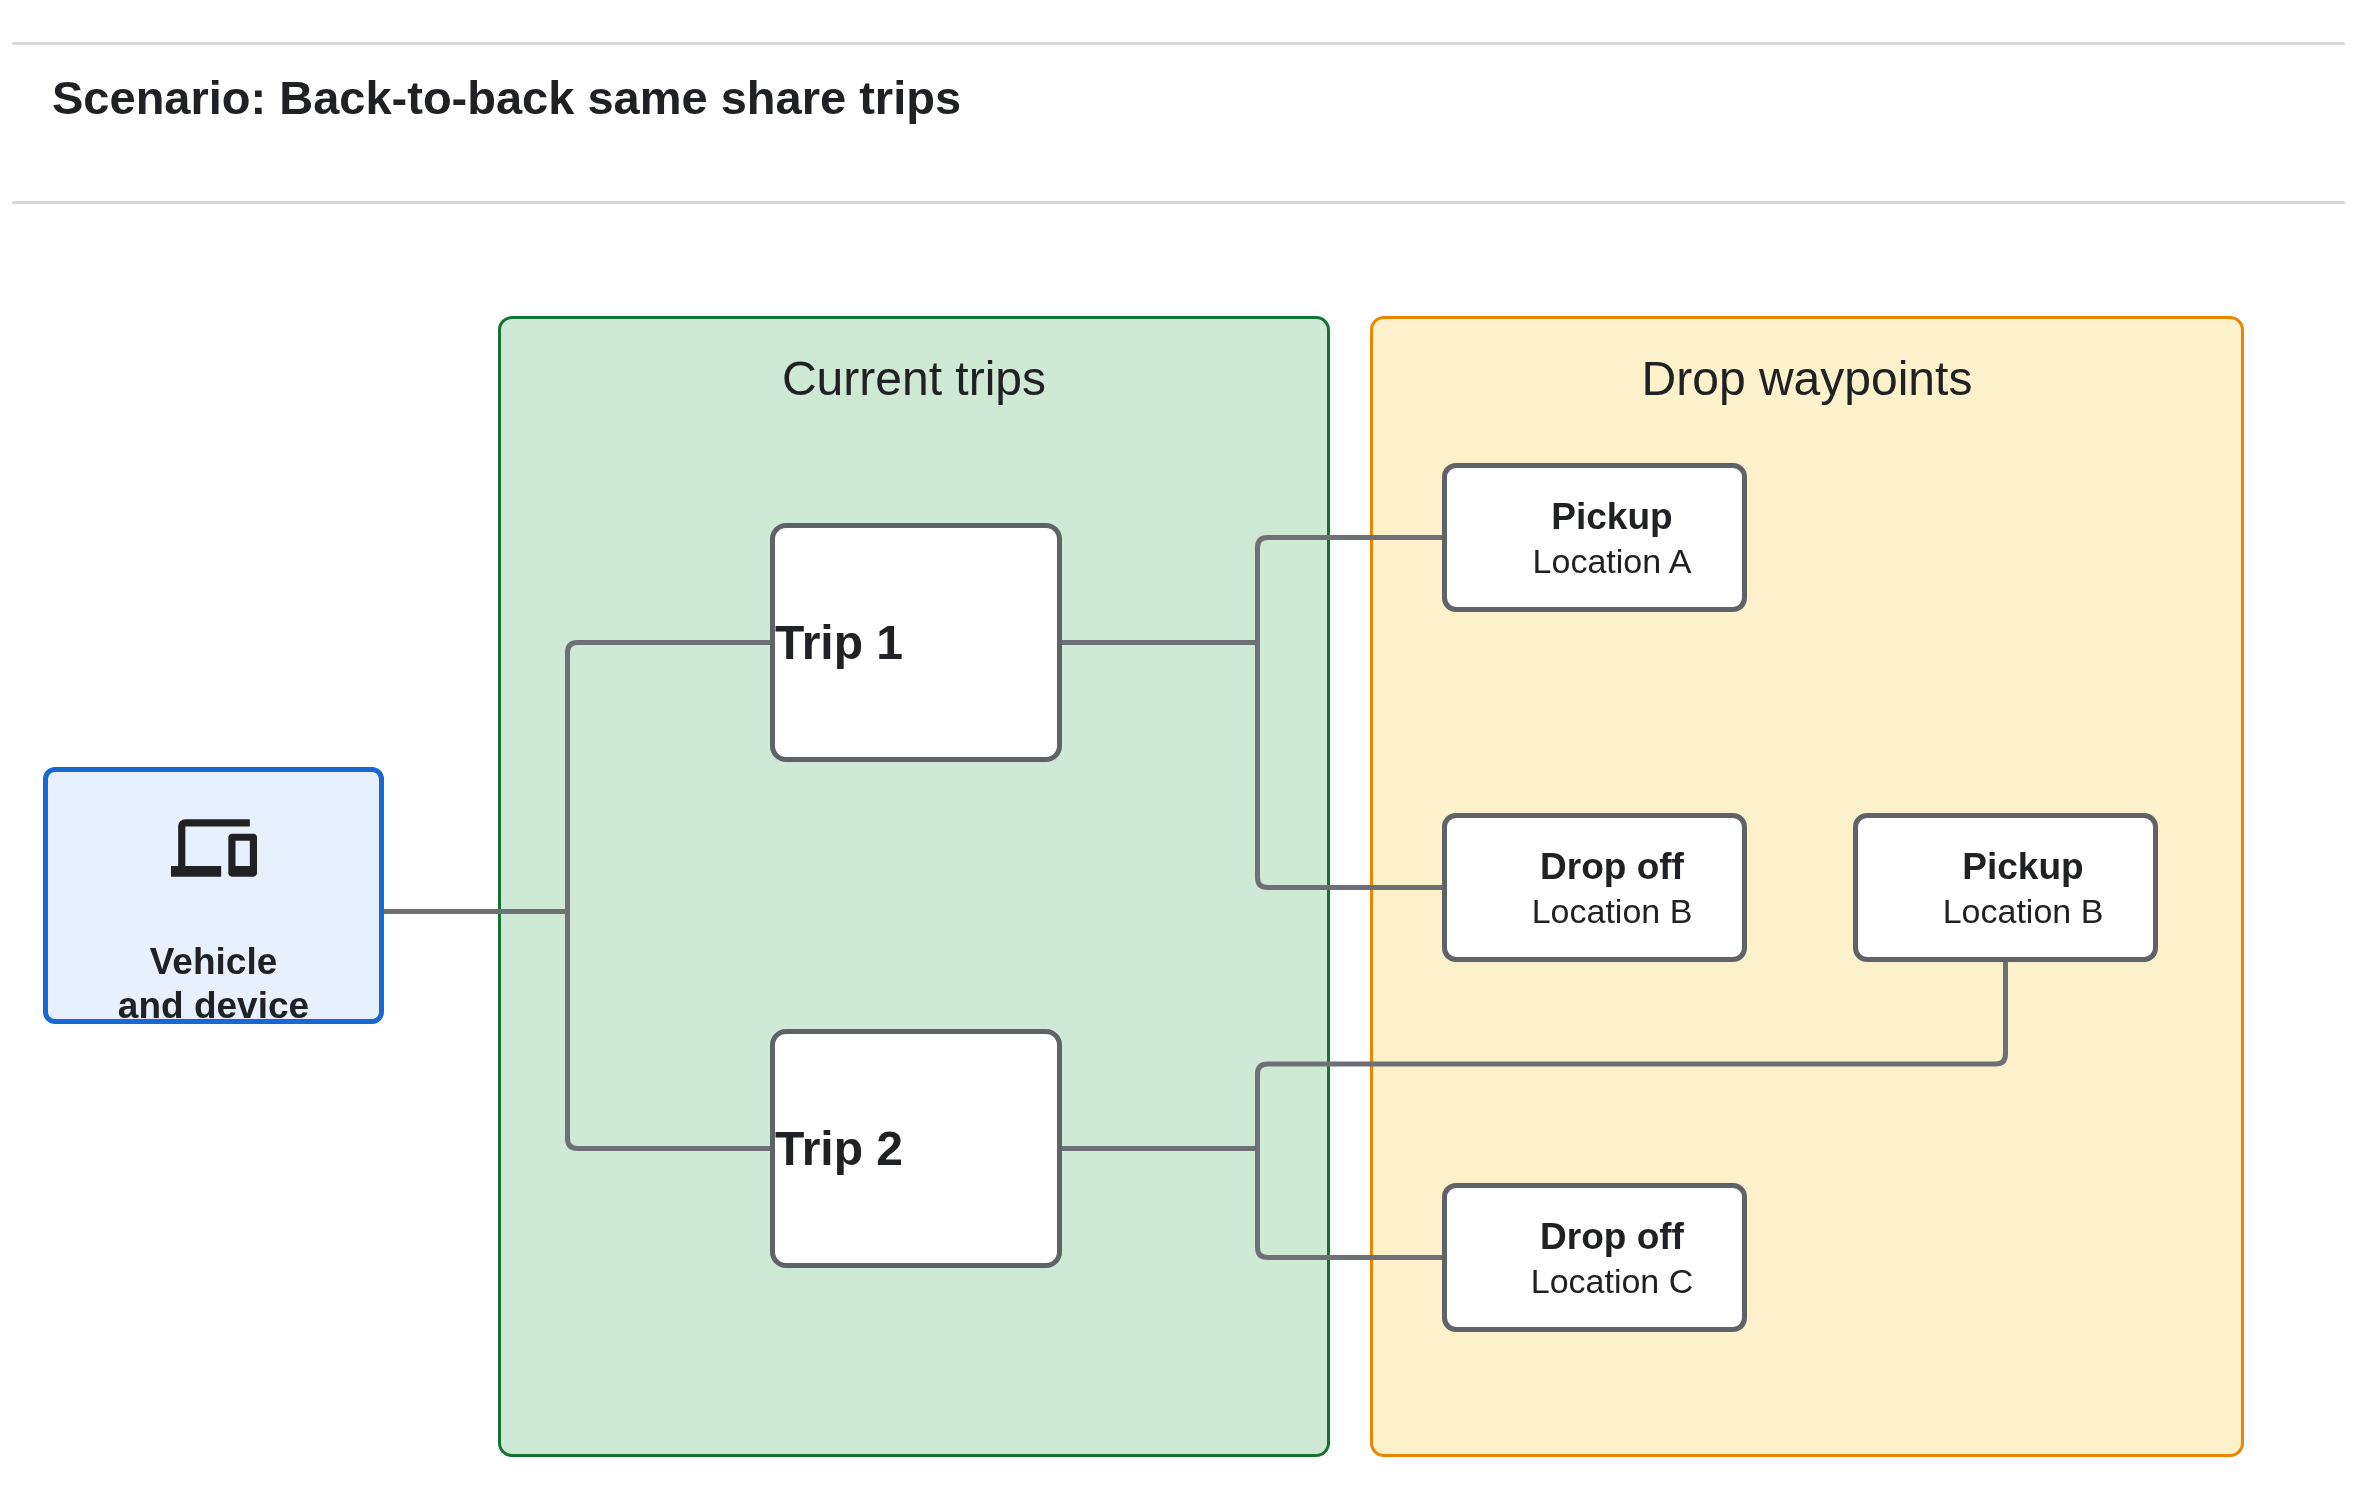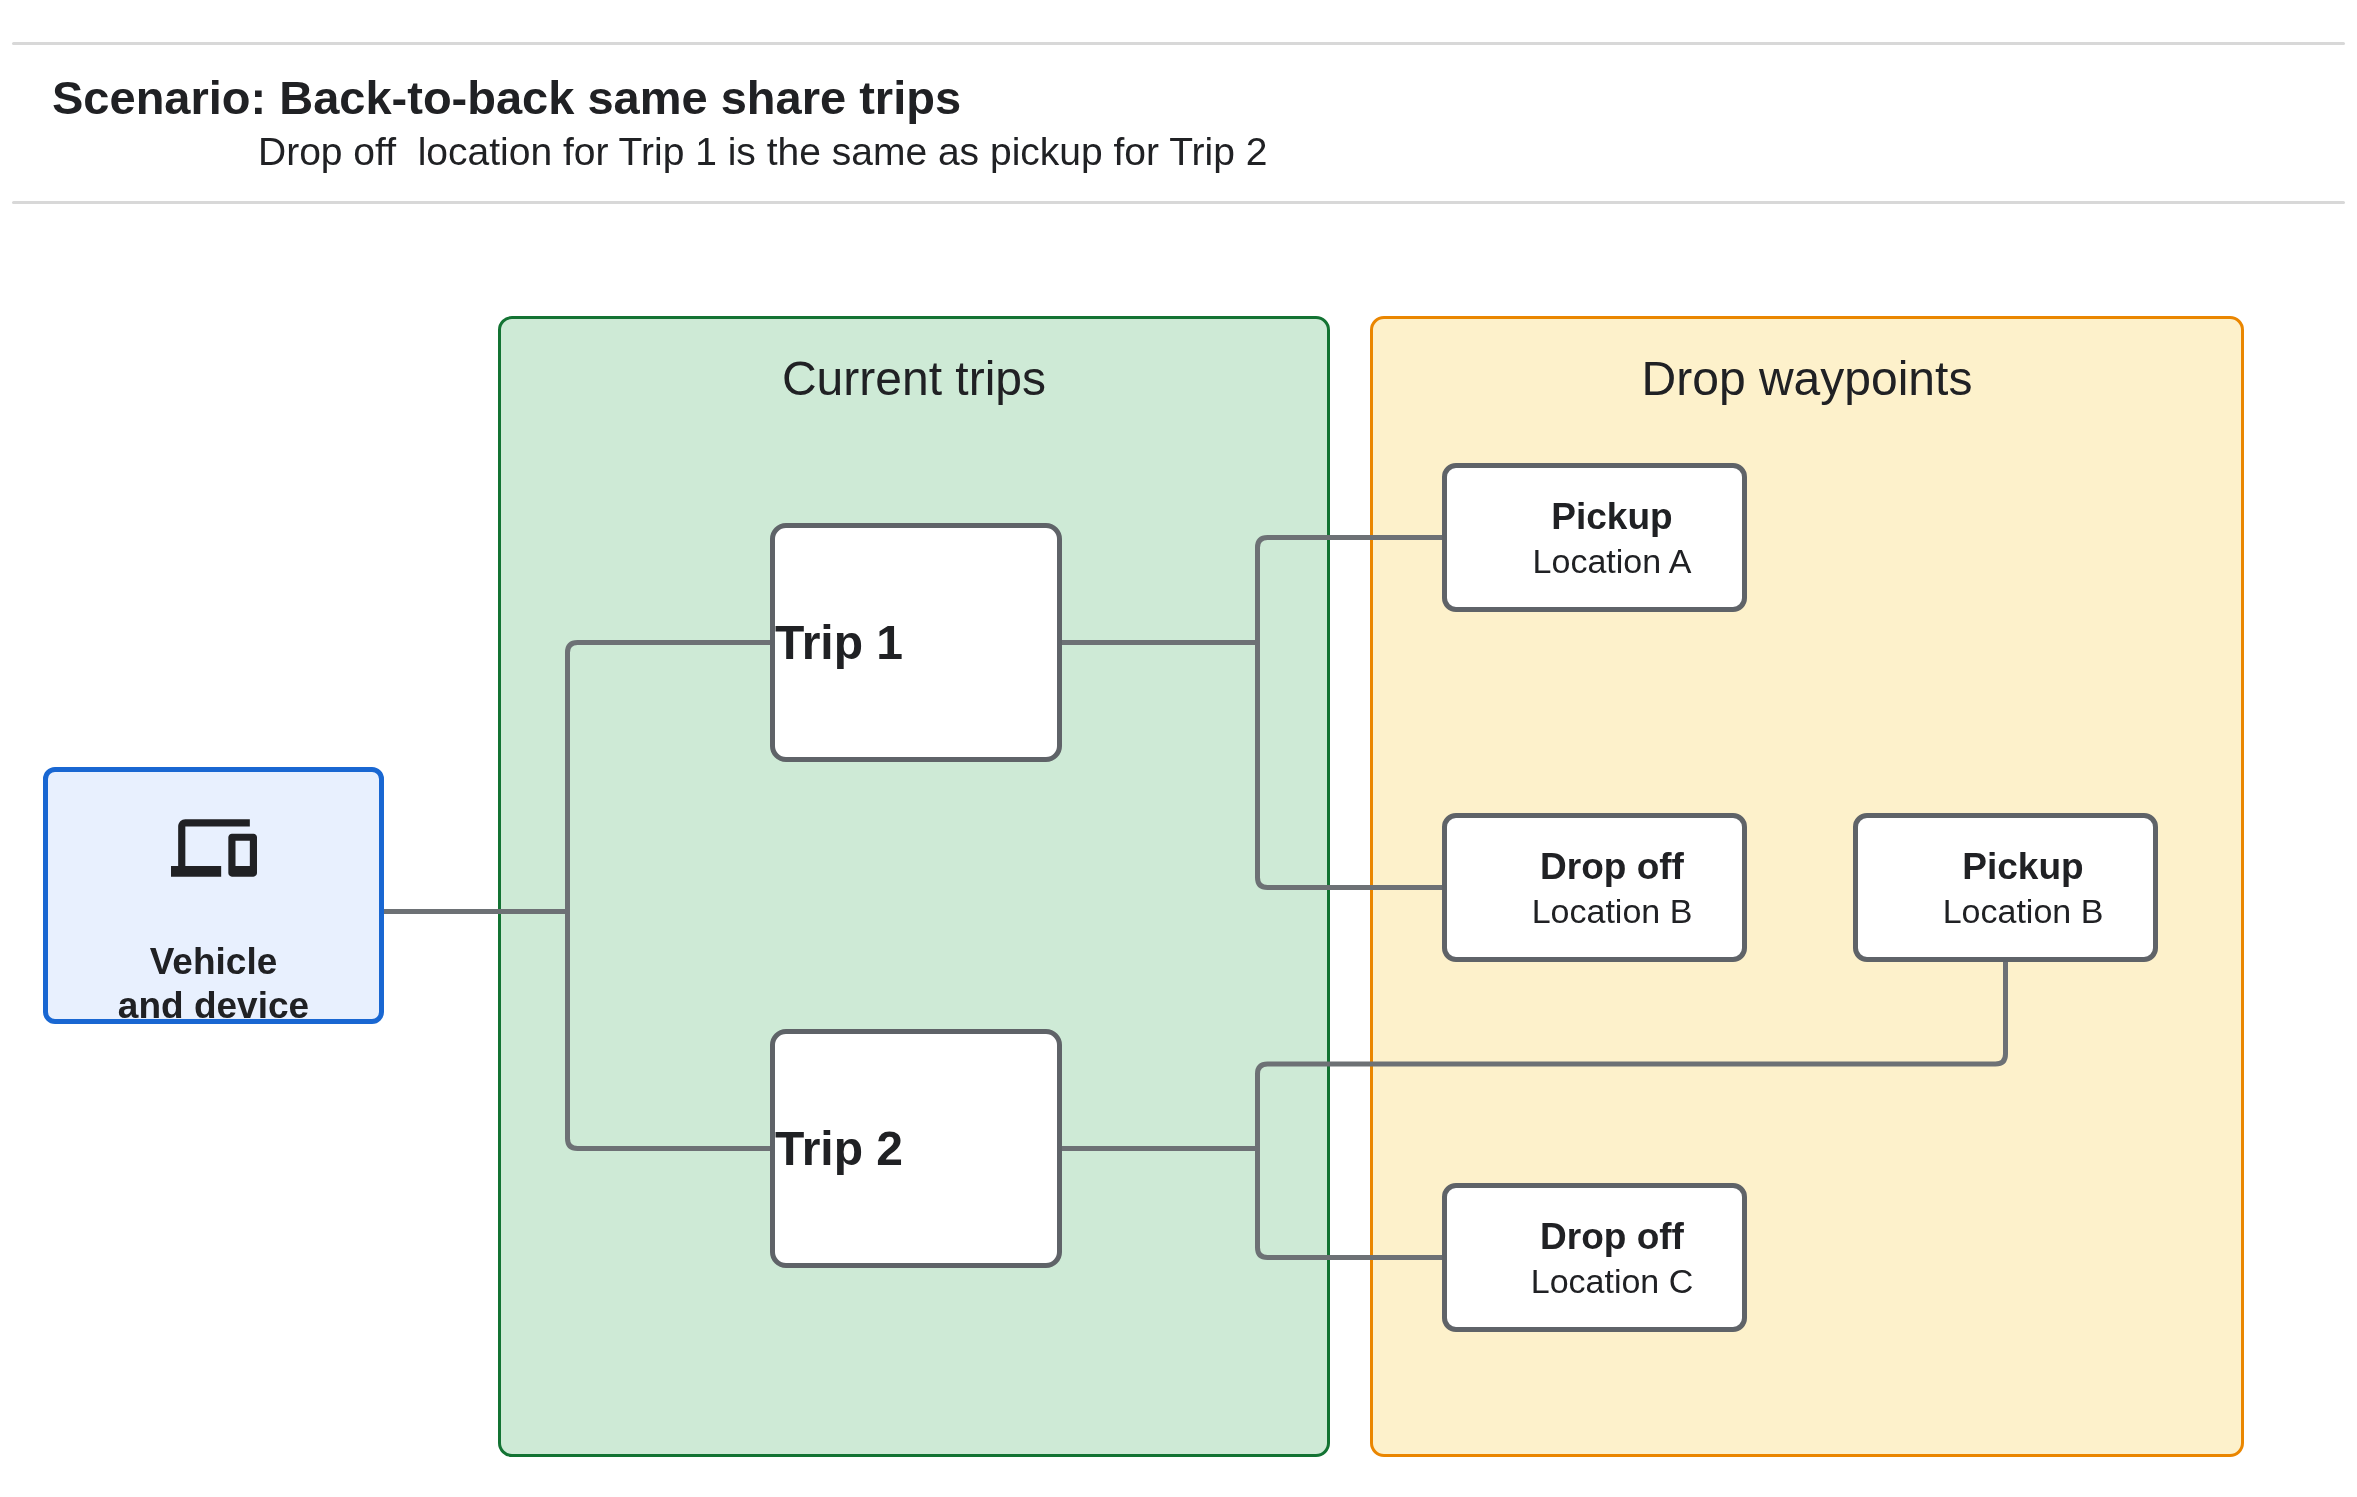--- a/index.html
+++ b/index.html
@@ -88,7 +88,6 @@
 
   <div class="divider top"></div>
   <div class="page-title">Scenario: Back-to-back same share trips</div>
-  <div class="page-subtitle">Drop off  location for Trip 1 is the same as pickup for Trip 2</div>
   <div class="divider bottom"></div>
 
   <div class="panel green">

